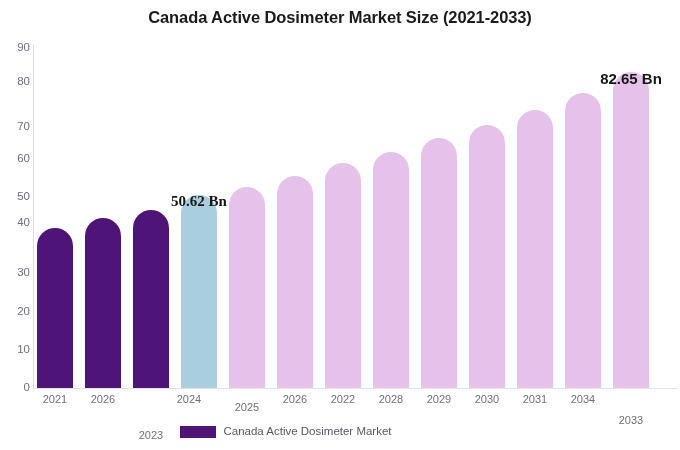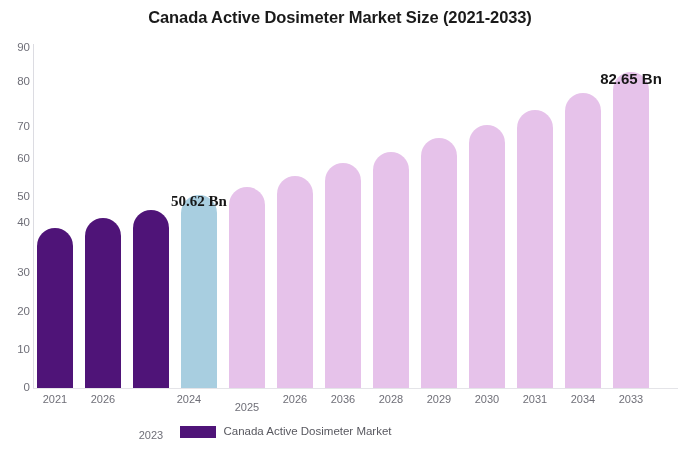--- a/index.html
+++ b/index.html
@@ -177,7 +177,7 @@
     <div class="bar" style="left: 277px; top: 175.867px; height: 212.133px; background: rgb(230, 194, 234);"></div>
     <div class="x-tick" style="left: 271px;">2026</div>
     <div class="bar" style="left: 325px; top: 163.253px; height: 224.747px; background: rgb(230, 194, 234);"></div>
-    <div class="x-tick" style="left: 319px;">2036</div>
+    <div class="x-tick" style="left: 319px;">2022</div>
     <div class="bar" style="left: 373px; top: 152.169px; height: 235.831px; background: rgb(230, 194, 234);"></div>
     <div class="x-tick" style="left: 367px;">2028</div>
     <div class="bar" style="left: 421px; top: 138.409px; height: 249.591px; background: rgb(230, 194, 234);"></div>

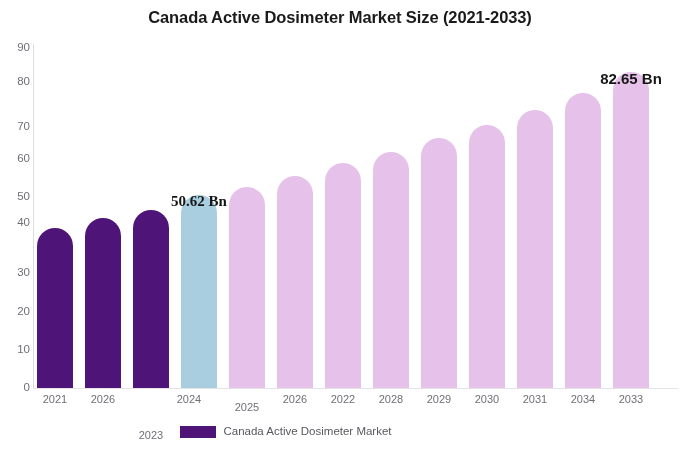--- a/index.html
+++ b/index.html
@@ -189,7 +189,7 @@
     <div class="bar" style="left: 565px; top: 92.9244px; height: 295.076px; background: rgb(230, 194, 234);"></div>
     <div class="x-tick" style="left: 559px;">2034</div>
     <div class="bar" style="left: 613px; top: 72.0933px; height: 315.907px; background: rgb(230, 194, 234);"></div>
-    <div class="x-tick" style="left: 607px;">2033</div>
+    <div class="x-tick" style="left: 607px; margin-top: 21px;">2033</div>
     <div class="value-label" style="top: 175.519px; left: 199px; transform: translateX(-50%); font-family: Liberation Serif, serif;">50.62 Bn</div>
     <div class="value-label" style="top: 53.0933px; left: 631px; transform: translateX(-50%);">82.65 Bn</div>
   </div>

